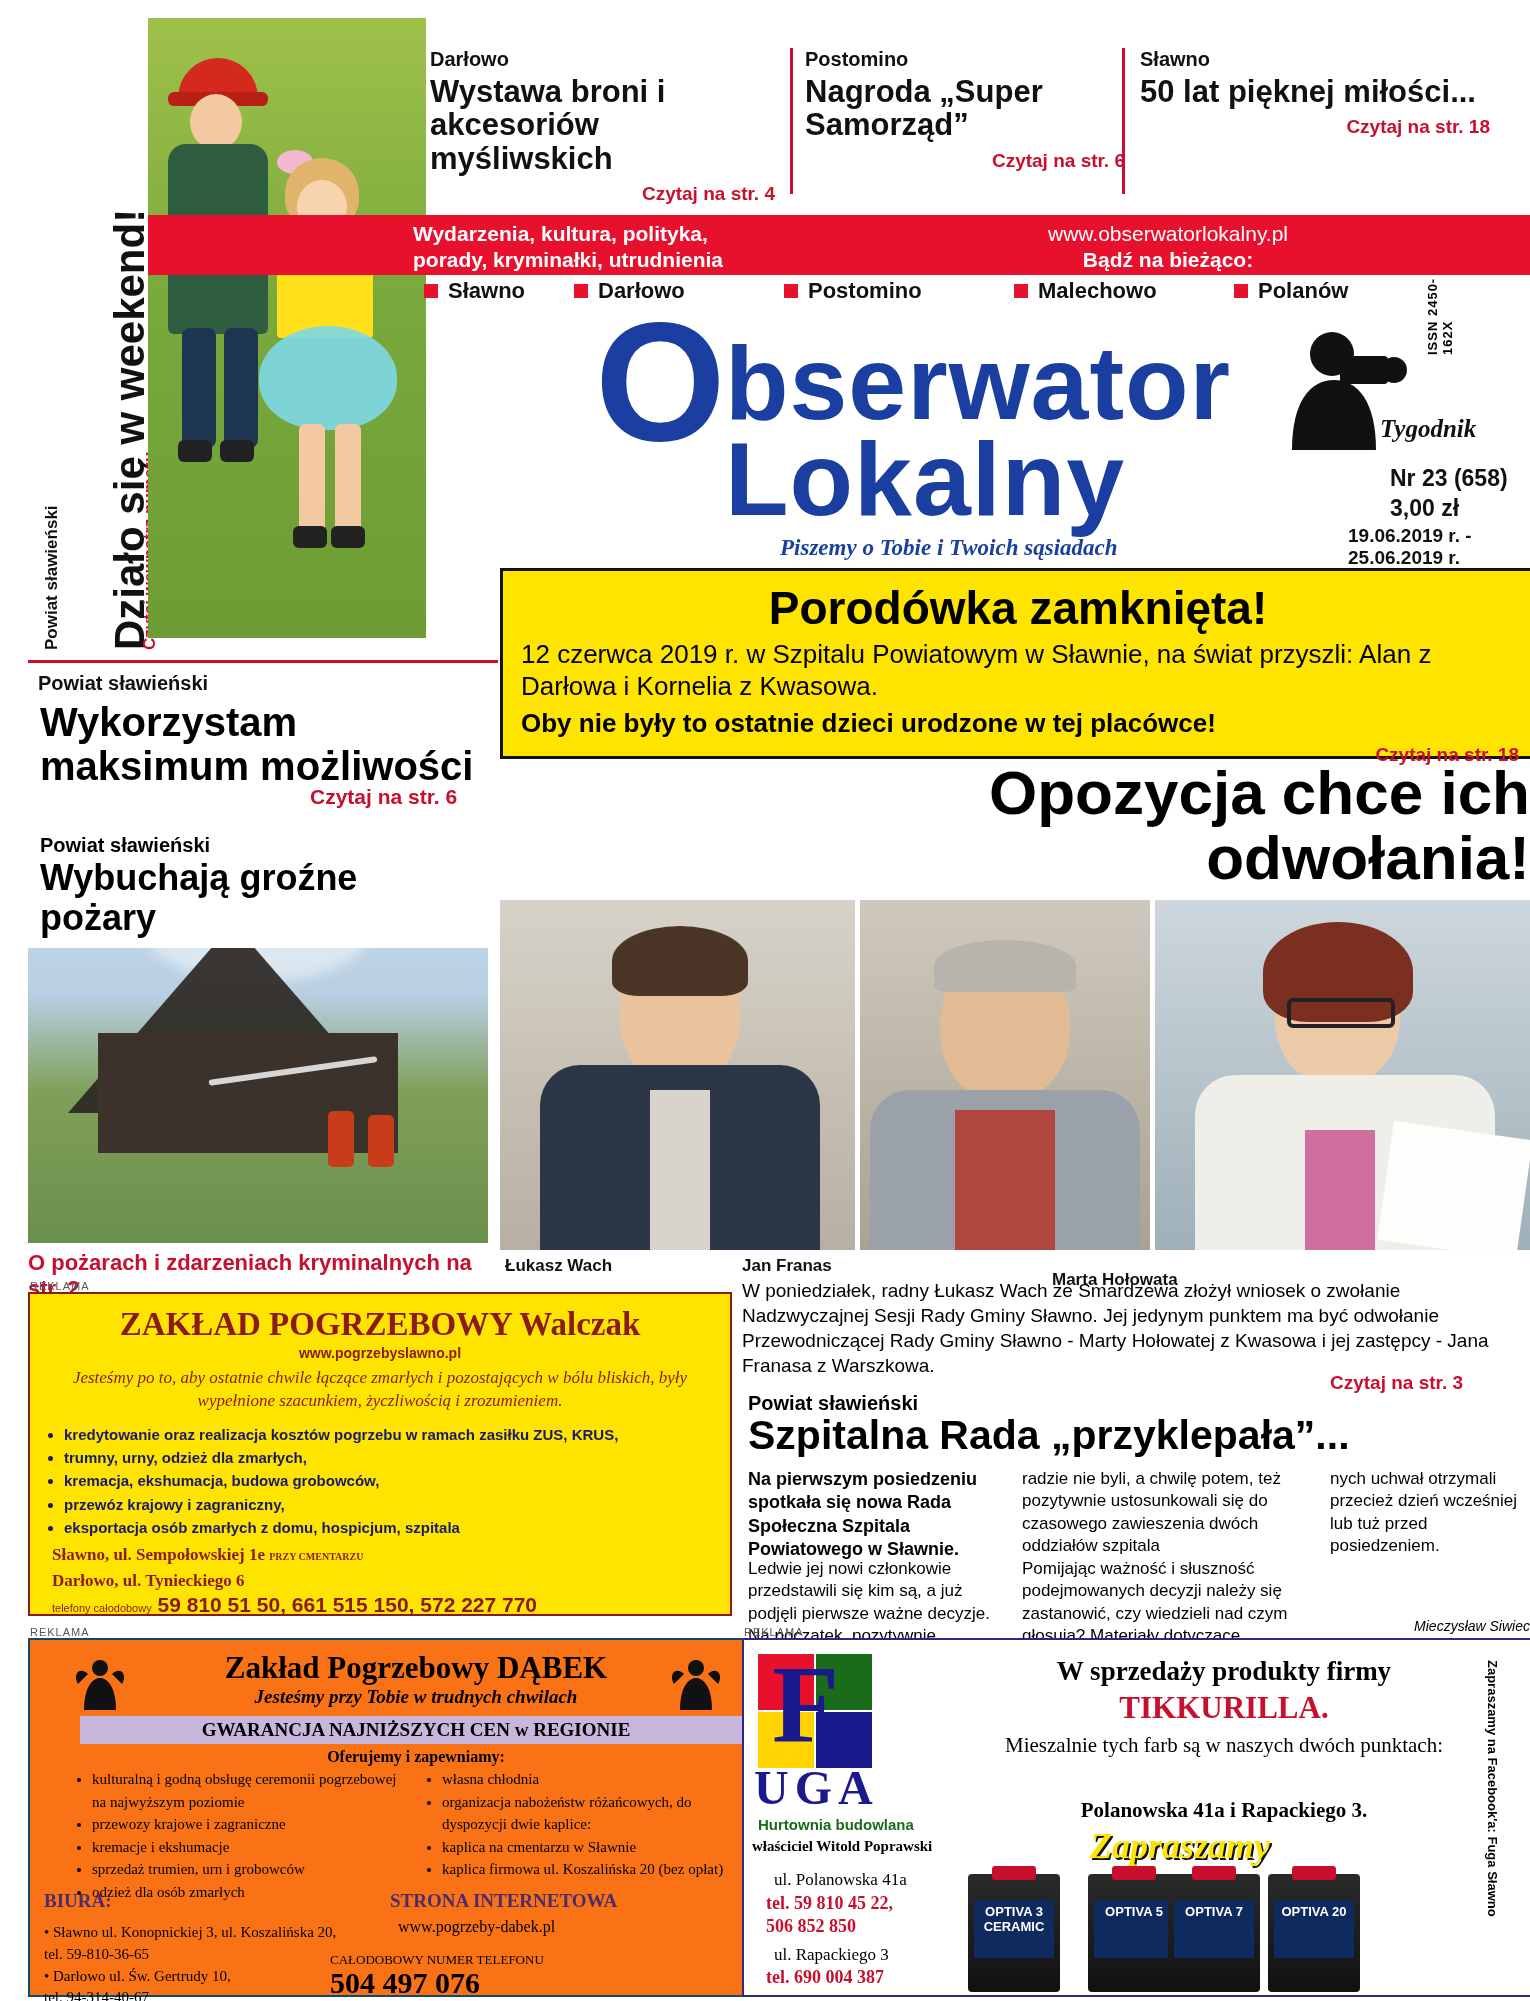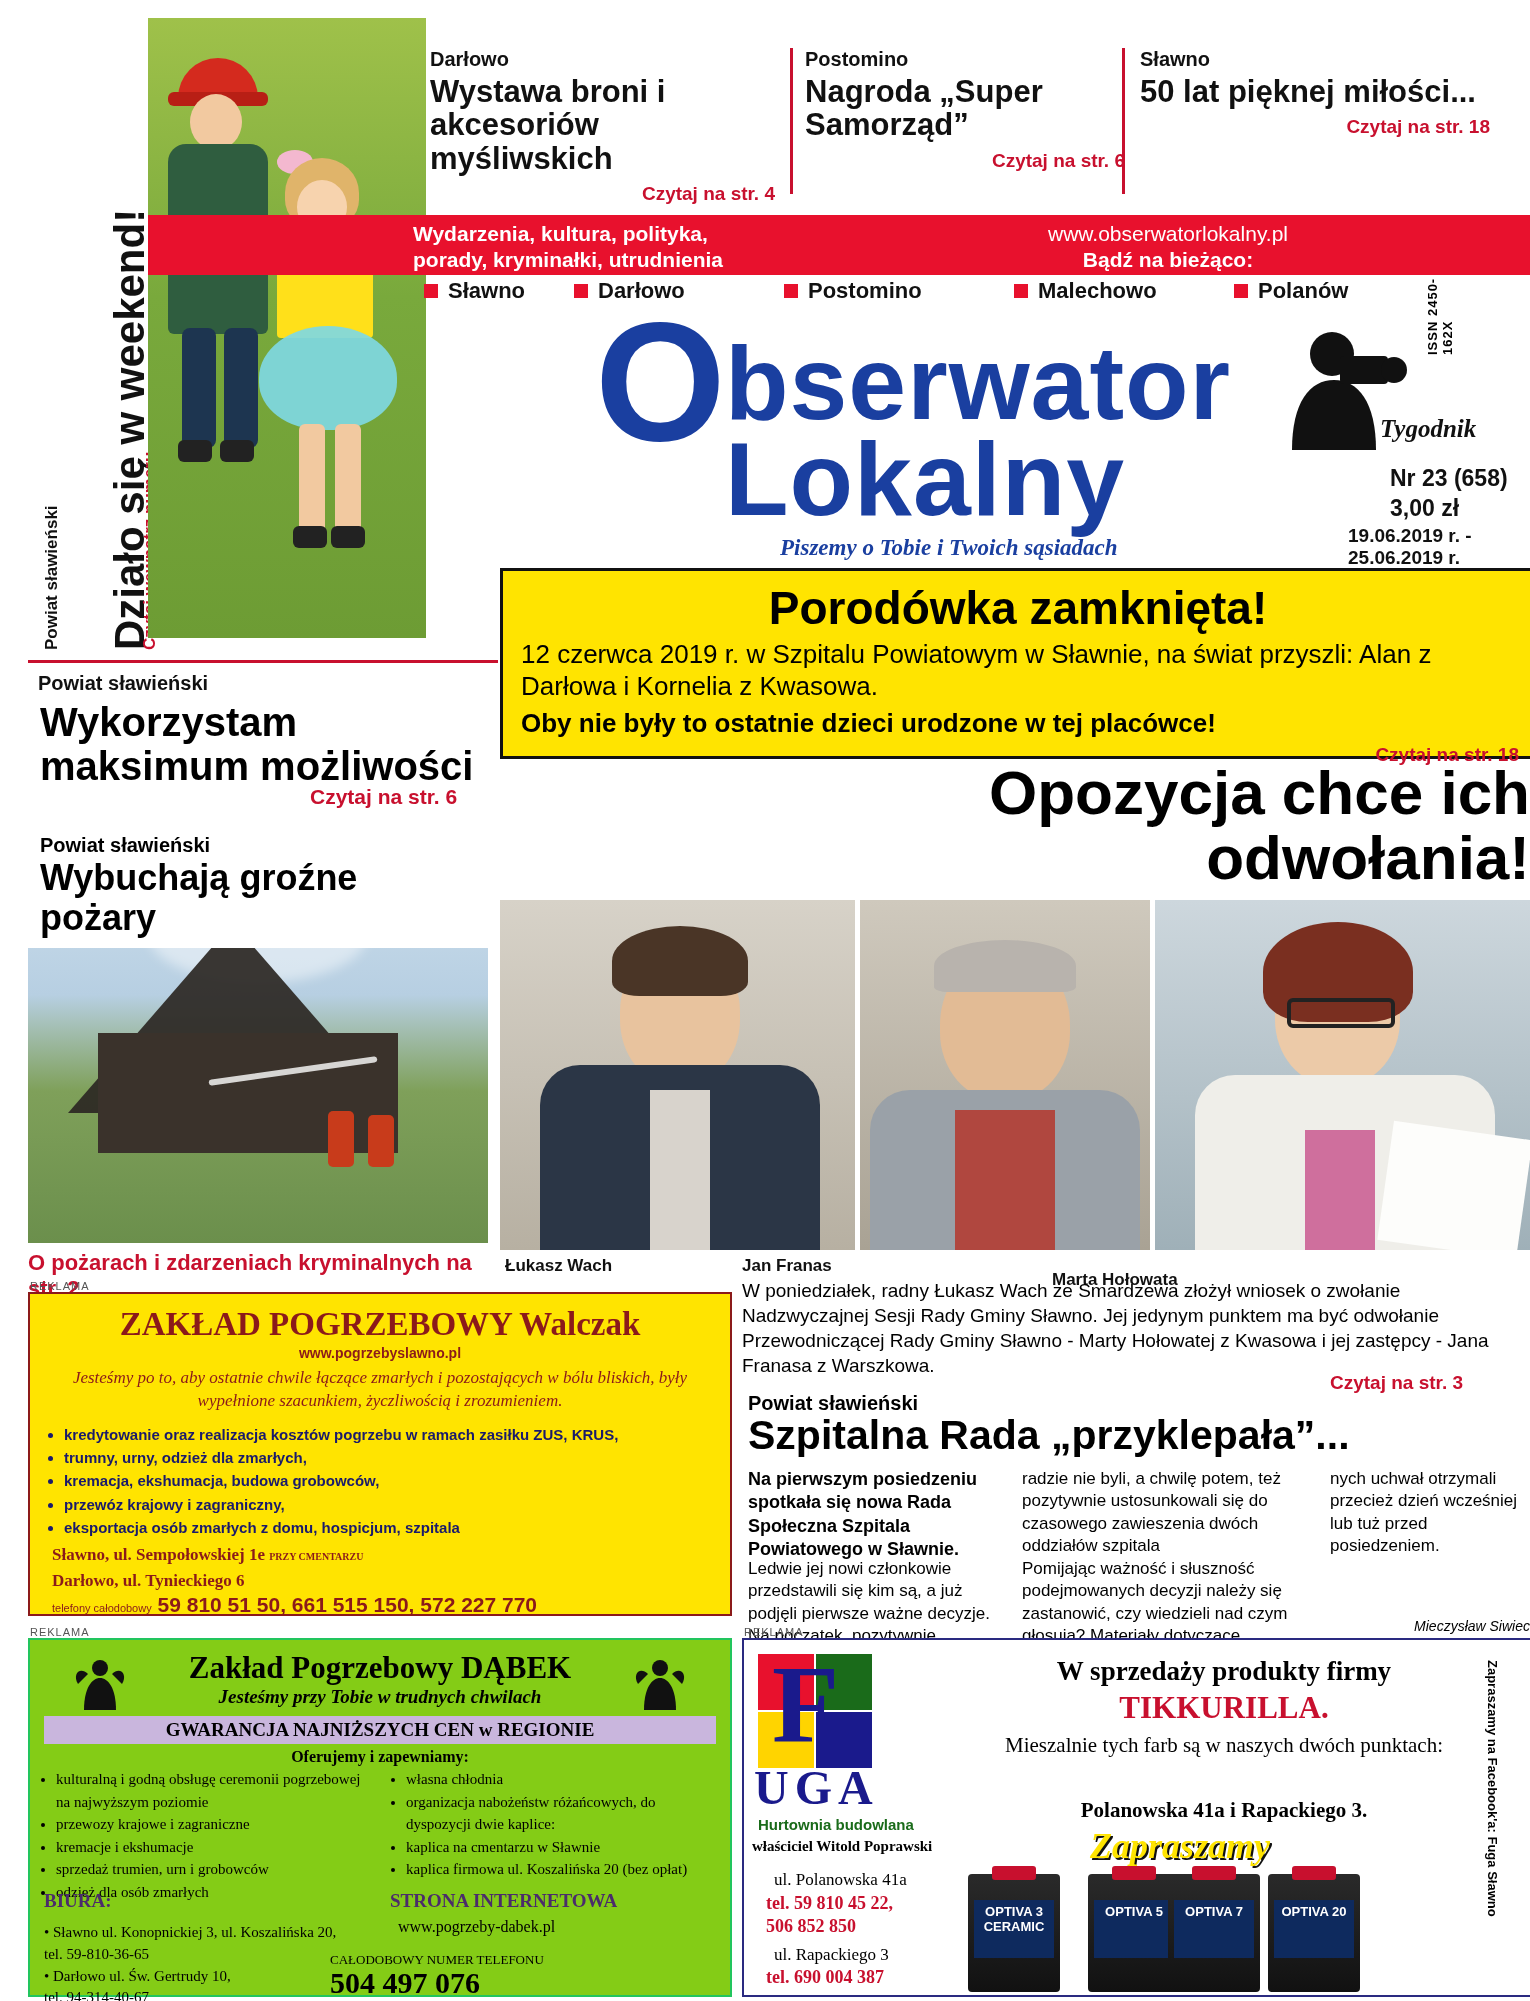--- a/index.html
+++ b/index.html
@@ -128,7 +128,7 @@
   .ad1 .addr{padding:6px 0 0 22px;font-family:"Liberation Serif",serif;font-weight:bold;font-size:17px;color:#8b1a1a;}
   .ad1 .tel{padding:2px 0 0 22px;font-weight:bold;font-size:21px;color:#8b1a1a;}
 
-  .ad2{position:absolute;left:28px;top:1638px;width:700px;height:355px;background:#84cc16;border:2px solid #22c55e;}
+  .ad2{position:absolute;left:28px;top:1638px;width:700px;height:355px;background:#f97316;border:2px solid #0c4a6e;padding-left:36px;}
   .ad2 h3{margin:0;padding:10px 0 0;text-align:center;font-family:"Liberation Serif",serif;font-size:31px;font-weight:bold;}
   .ad2 .sub{text-align:center;font-family:"Liberation Serif",serif;font-style:italic;font-size:19px;font-weight:bold;}
   .ad2 .band{margin:8px 14px 0;background:#c9b6dd;text-align:center;font-family:"Liberation Serif",serif;font-weight:bold;font-size:19px;padding:3px 0;}

